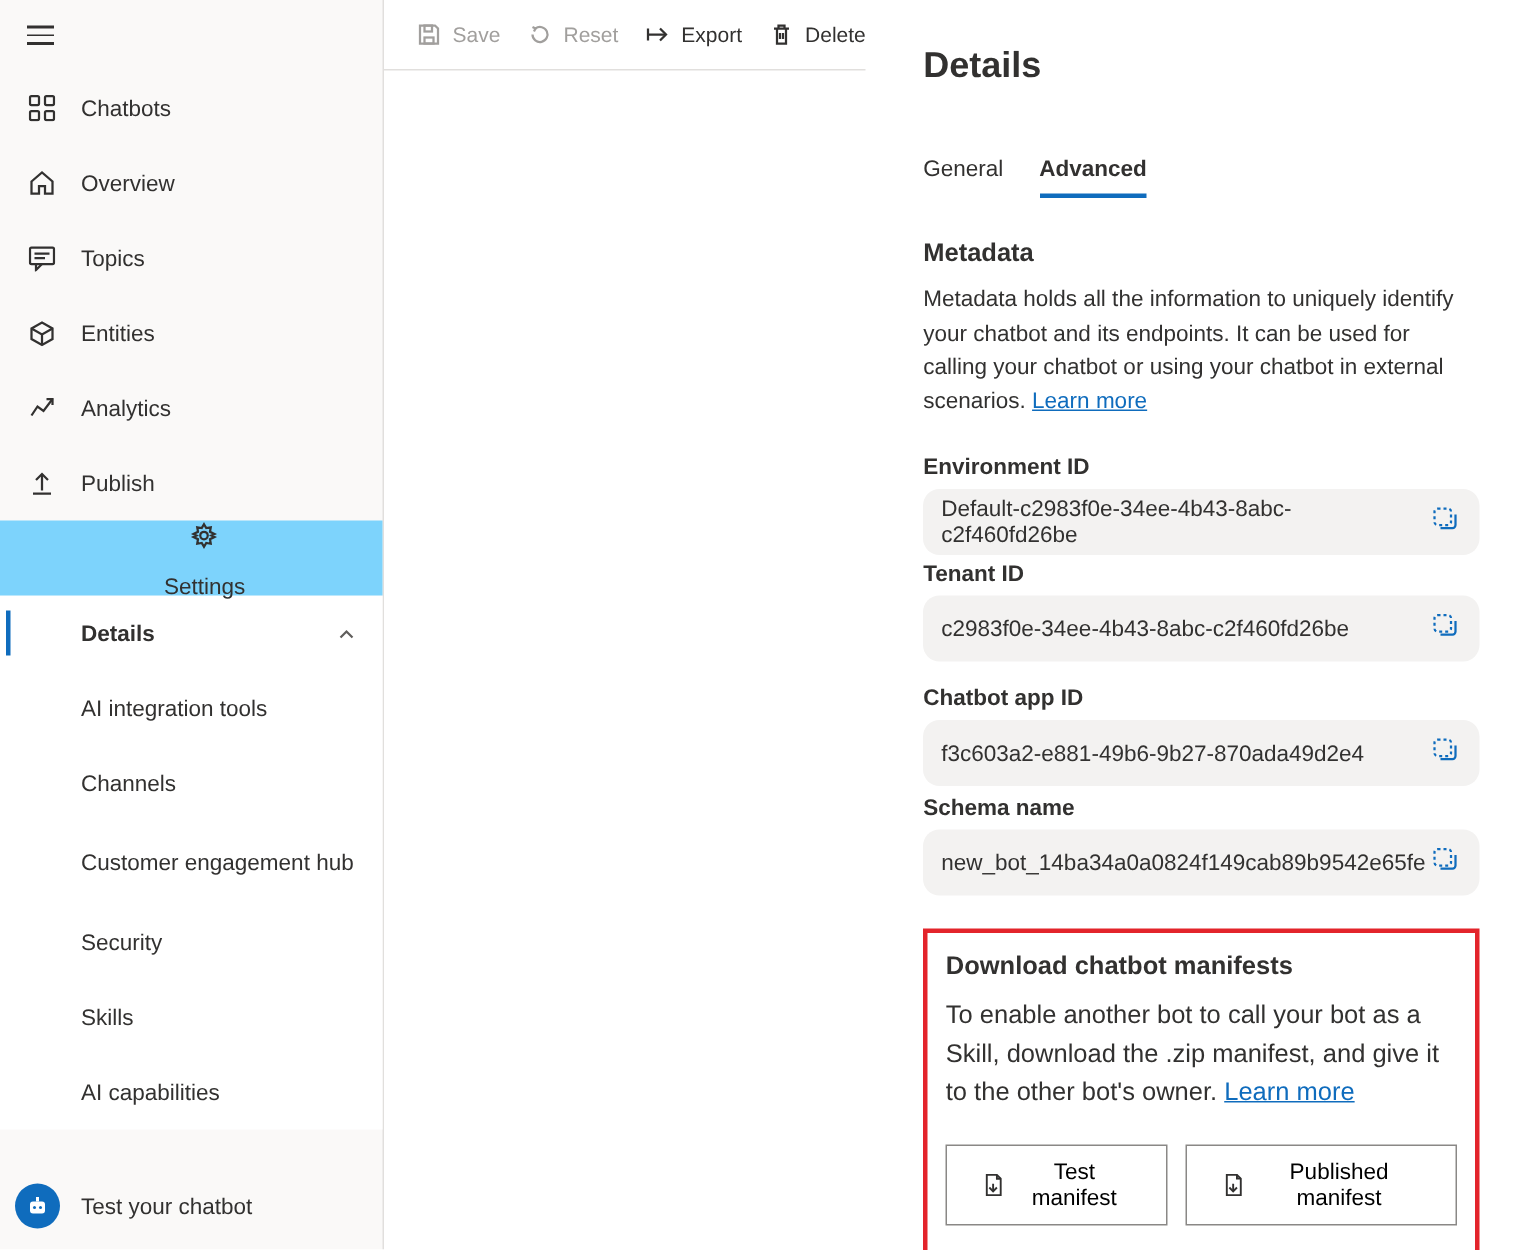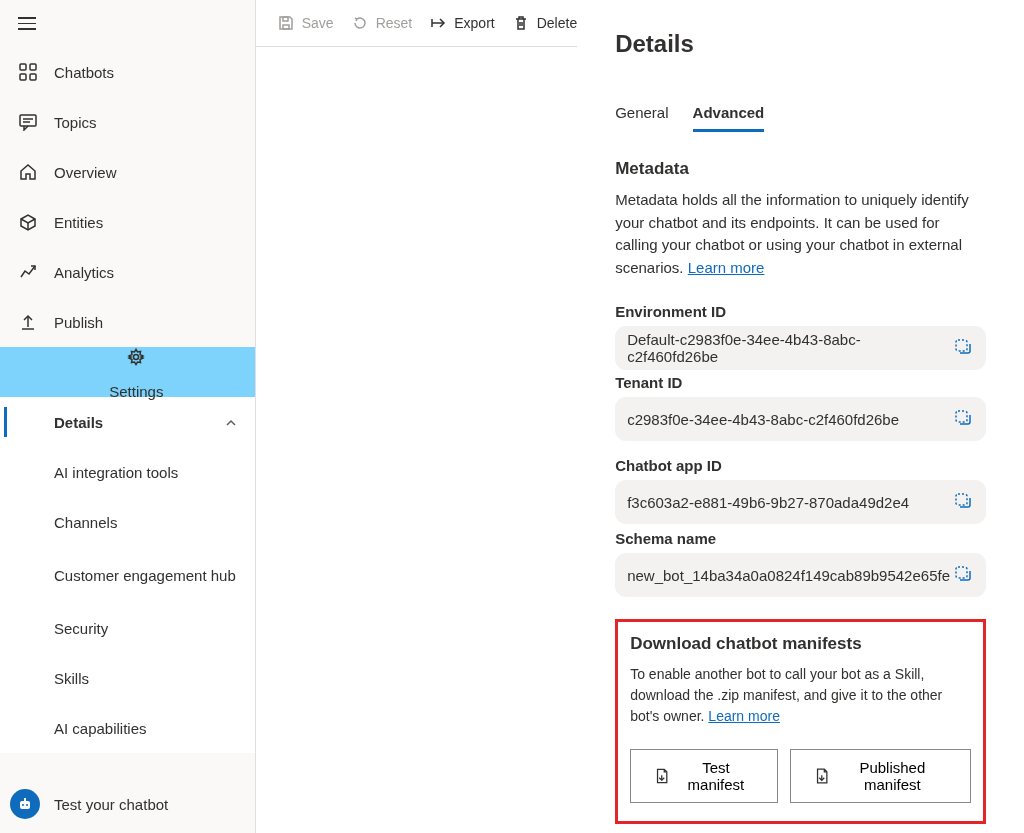--- a/index.html
+++ b/index.html
@@ -226,6 +226,15 @@
     <div class="nav-item">
       <span class="nav-icon">
         <svg width="18" height="18" viewBox="0 0 18 18" stroke-width="1.5">
+            <path d="M2 8 L9 2 L16 8 V16 H11 V11 H7 V16 H2 Z"></path>
+          </svg>
+      </span>
+      <span class="label">Overview</span>
+    </div>
+
+    <div class="nav-item">
+      <span class="nav-icon">
+        <svg width="18" height="18" viewBox="0 0 18 18" stroke-width="1.5">
             <rect x="1" y="2" width="16" height="11" rx="1"></rect>
             <path d="M5 13 L5 17 L9 13"></path>
             <line x1="4" y1="6" x2="14" y2="6"></line>
@@ -233,15 +242,6 @@
           </svg>
       </span>
       <span class="label">Topics</span>
-    </div>
-
-    <div class="nav-item">
-      <span class="nav-icon">
-        <svg width="18" height="18" viewBox="0 0 18 18" stroke-width="1.5">
-            <path d="M2 8 L9 2 L16 8 V16 H11 V11 H7 V16 H2 Z"></path>
-          </svg>
-      </span>
-      <span class="label">Overview</span>
     </div>
 
     <div class="nav-item">

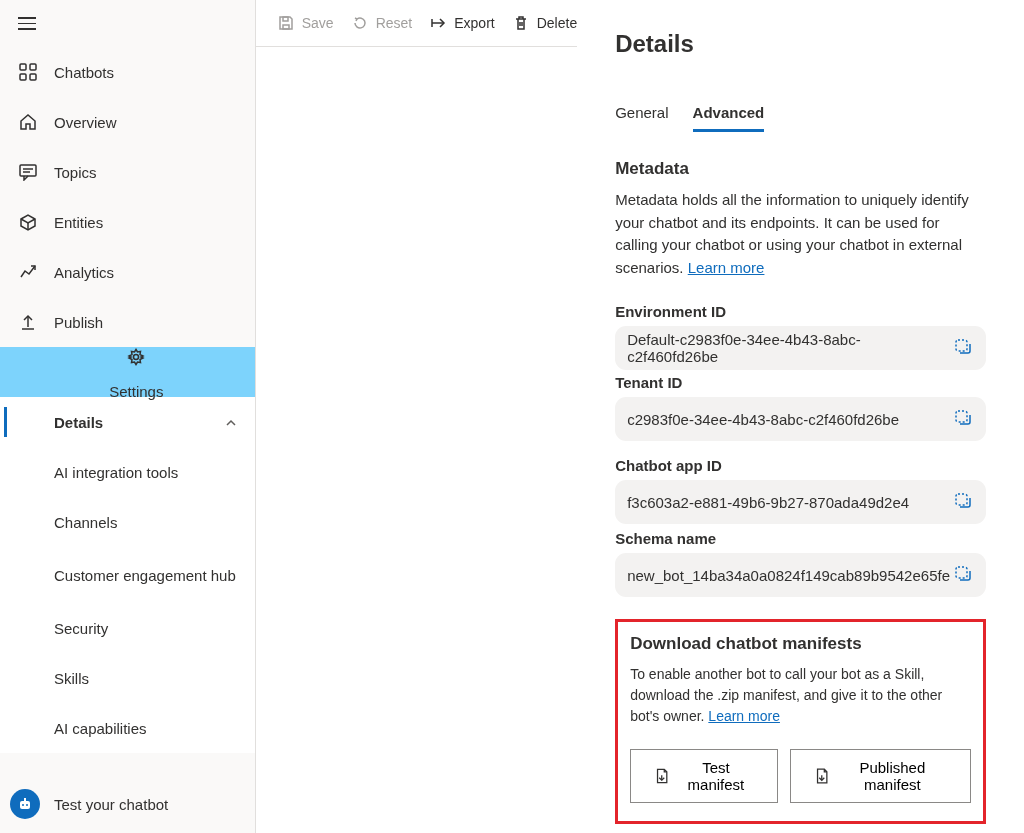--- a/index.html
+++ b/index.html
@@ -181,7 +181,7 @@
     padding: 10px 12px 18px 12px;
   }
   .highlight-box .section-title { font-size: 17px; margin-top: 2px; margin-bottom: 10px;}
-  .highlight-box .section-desc { font-size: 14px; }
+  .highlight-box .section-desc { font-size: 17px; }
   .manifest-btns {
     display: flex;
     gap: 12px;

